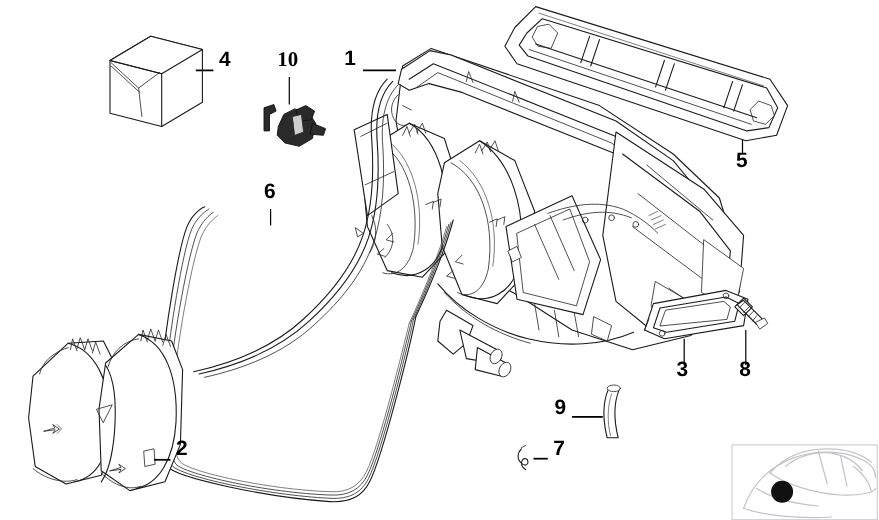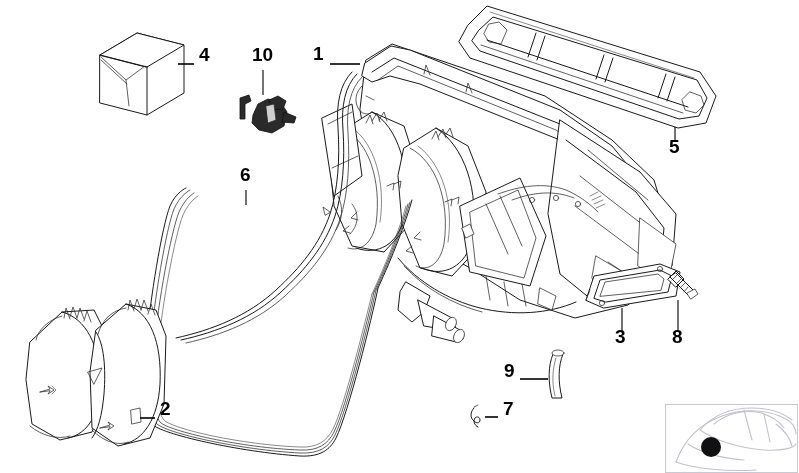--- a/index.html
+++ b/index.html
@@ -343,7 +343,7 @@
   <div class="callout-label" style="left:503px; top:399px;">7</div>
   <div class="callout-label" style="left:672px; top:327px;">8</div>
   <div class="callout-label" style="left:504px; top:361px;">9</div>
-  <div class="callout-label" style="left:252px; top:45px;">10</div>
+  <div class="callout-label" style="left:252px; top:45px;font-family:Liberation Serif, serif;">10</div>
 
 </div>
 

